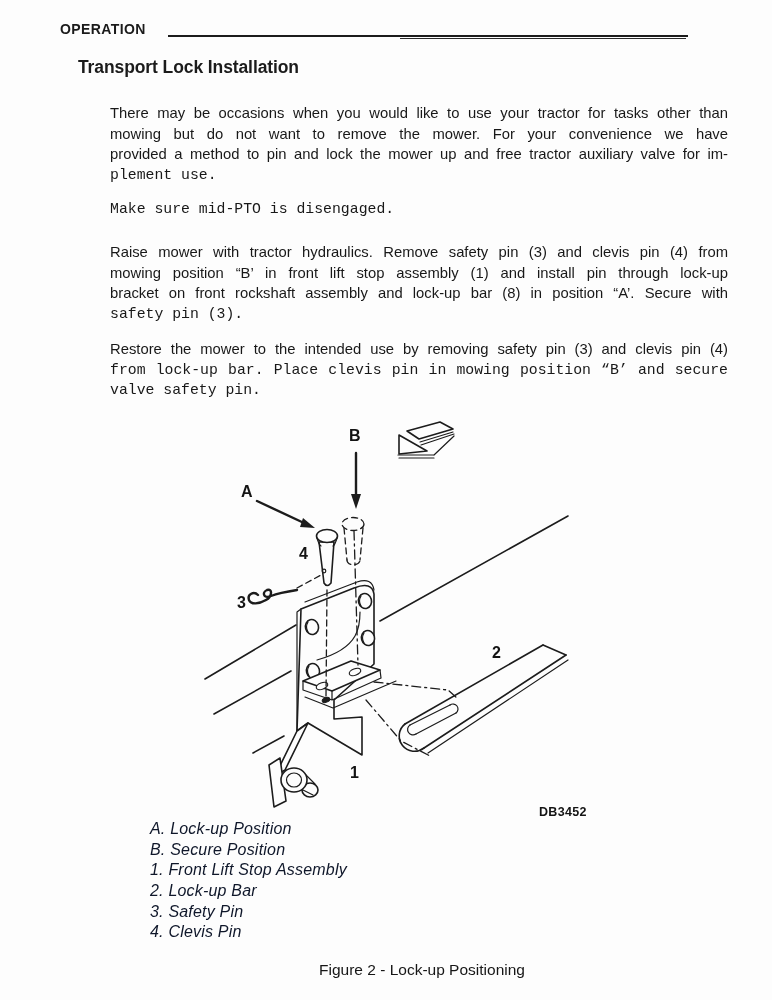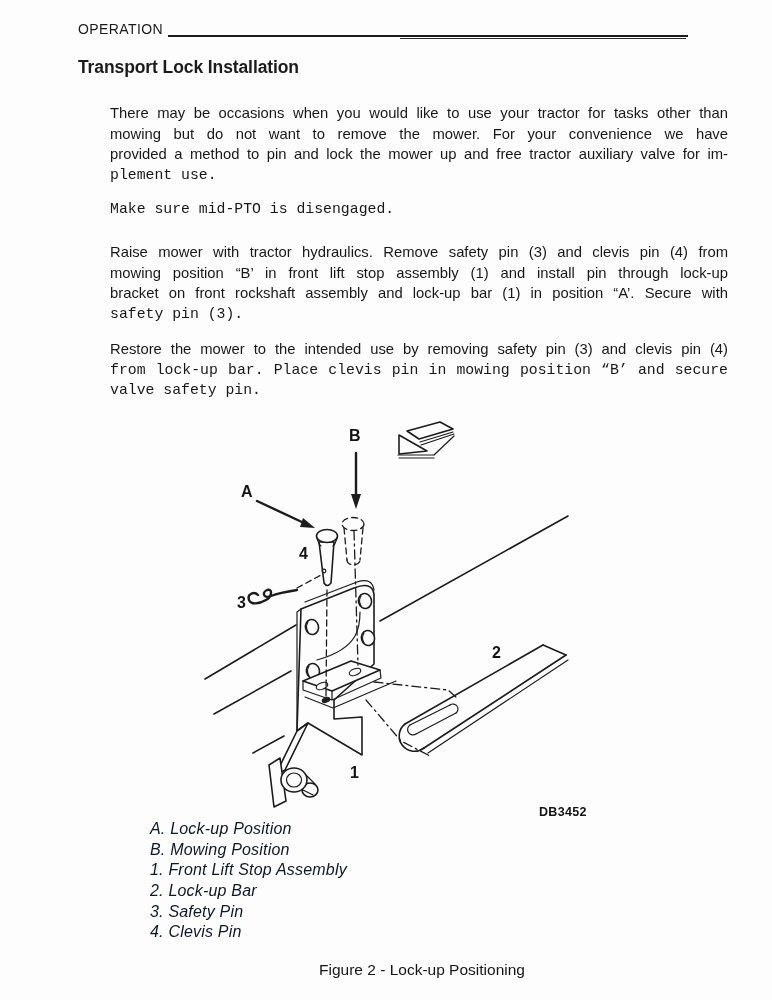--- a/index.html
+++ b/index.html
@@ -10,7 +10,7 @@
   }
   .abs{position:absolute;}
   .header-label{
-    left:78px;top:21px;font-size:14px;font-weight:400;letter-spacing:.4px;
+    left:60px;top:21px;font-size:14px;font-weight:700;letter-spacing:.4px;
   }
   .rule-main{left:168px;top:35px;width:520px;height:2px;background:#1c1c1c;}
   .rule-echo{left:400px;top:38px;width:286px;height:1px;background:#2a2a2a;}

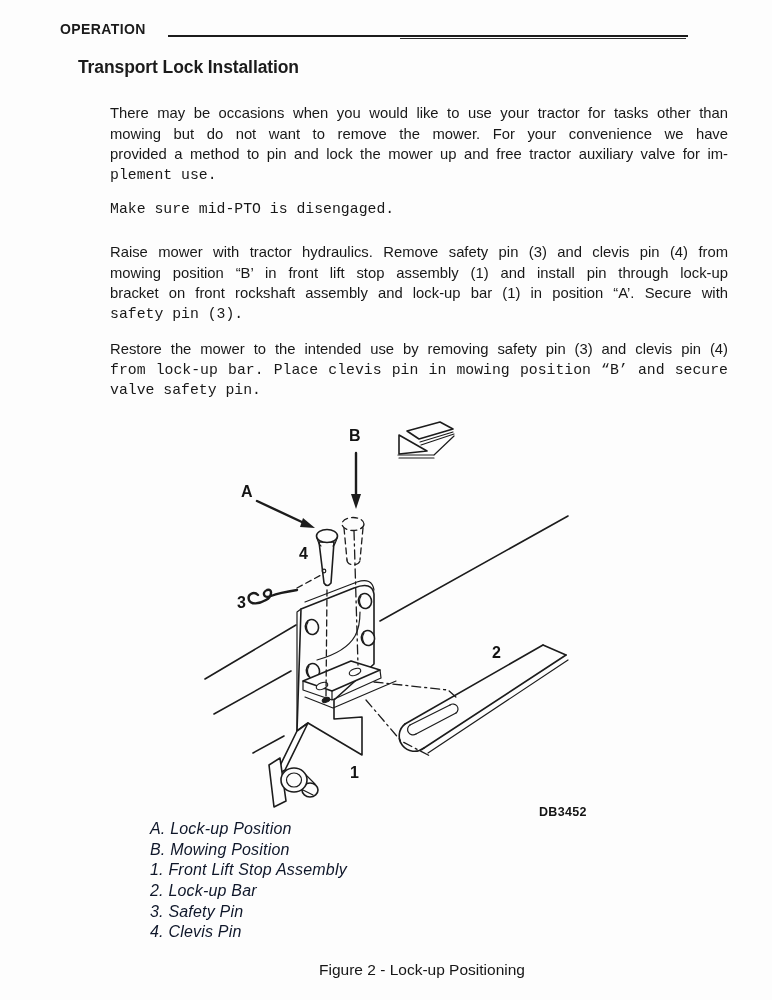--- a/index.html
+++ b/index.html
@@ -69,7 +69,7 @@
   <div class="abs para p3">
     <div class="jline">Raise mower with tractor hydraulics. Remove safety pin (3) and clevis pin (4) from</div>
     <div class="jline">mowing position “B’ in front lift stop assembly (1) and install pin through lock-up</div>
-    <div class="jline">bracket on front rockshaft assembly and lock-up bar (1) in position “A’. Secure with</div>
+    <div class="jline">bracket on front rockshaft assembly and lock-up bar (8) in position “A’. Secure with</div>
     <div class="jline last">safety pin (3).</div>
   </div>
 

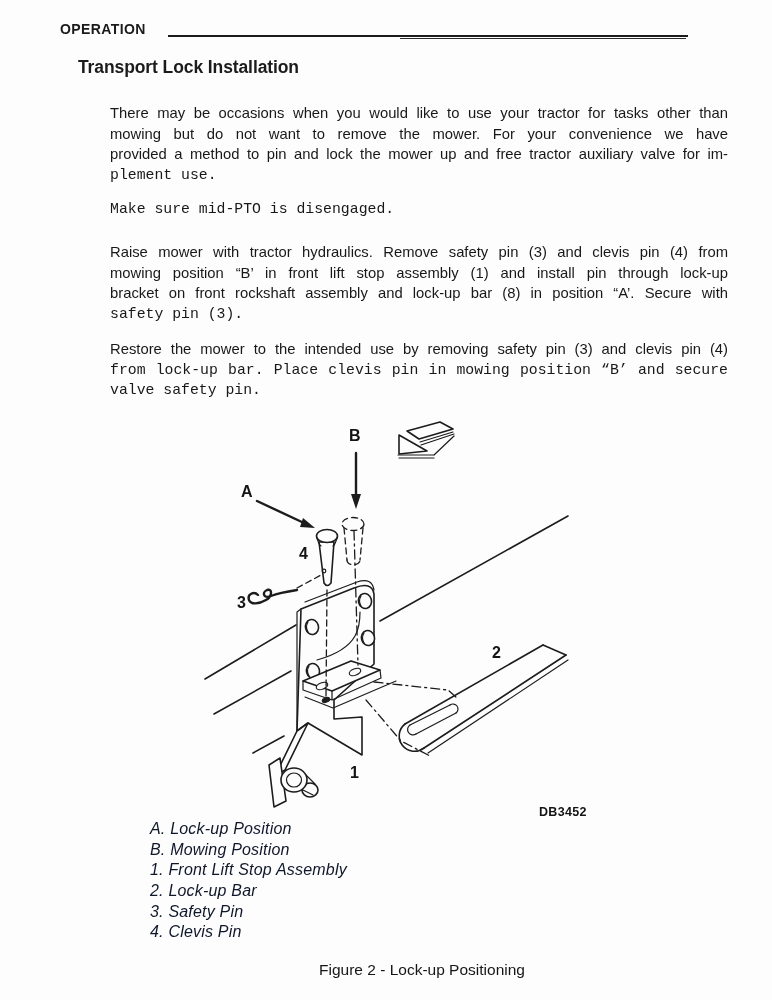--- a/index.html
+++ b/index.html
@@ -183,7 +183,7 @@
 
   <div class="abs legend">
     <div class="legend-item">A. Lock-up Position</div>
-    <div class="legend-item">B. Mowing Position</div>
+    <div class="legend-item">B. Secure Position</div>
     <div class="legend-item">1. Front Lift Stop Assembly</div>
     <div class="legend-item">2. Lock-up Bar</div>
     <div class="legend-item">3. Safety Pin</div>

